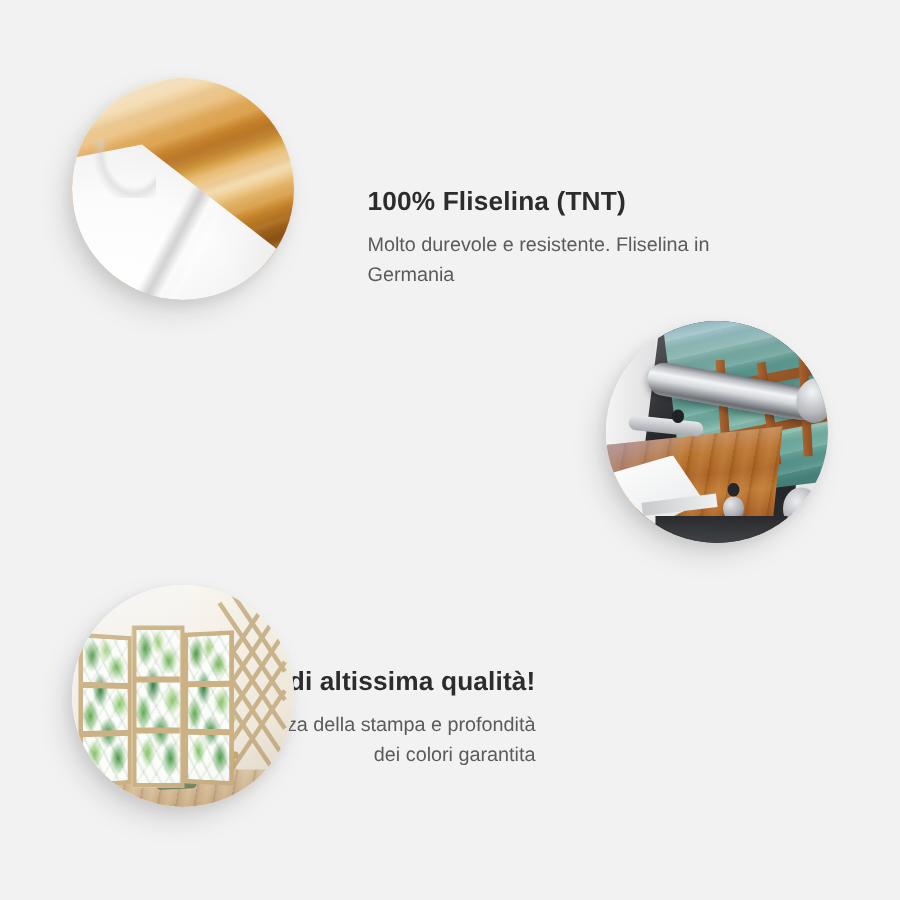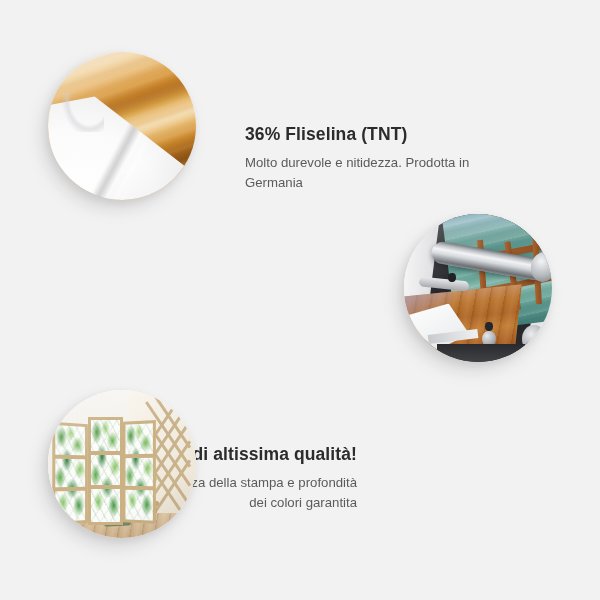--- a/index.html
+++ b/index.html
@@ -499,7 +499,7 @@
     </div>
 
     <div class="text-block t1">
-      <p class="f-title">36% Fliselina (TNT)</p>
+      <p class="f-title">100% Fliselina (TNT)</p>
       <p class="f-desc">Molto durevole e nitidezza. Prodotta in Germania</p>
     </div>
   </div>

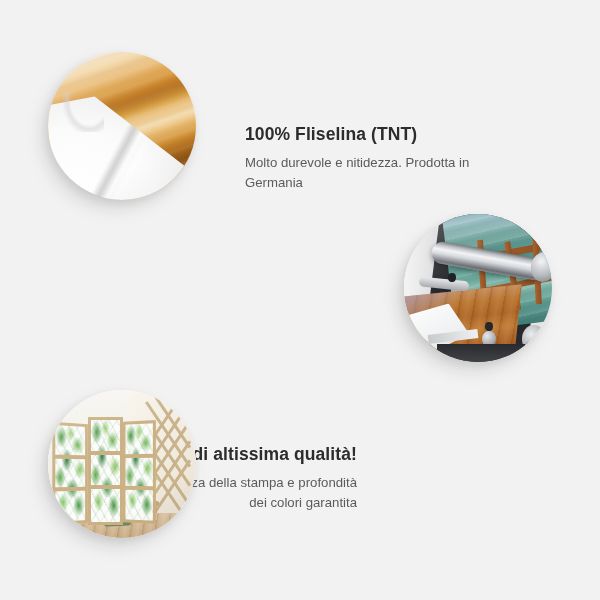--- a/index.html
+++ b/index.html
@@ -500,7 +500,7 @@
 
     <div class="text-block t1">
       <p class="f-title">100% Fliselina (TNT)</p>
-      <p class="f-desc">Molto durevole e nitidezza. Prodotta in Germania</p>
+      <p class="f-desc">Molto durevole e resistente. Fliselina in Germania</p>
     </div>
   </div>
 

